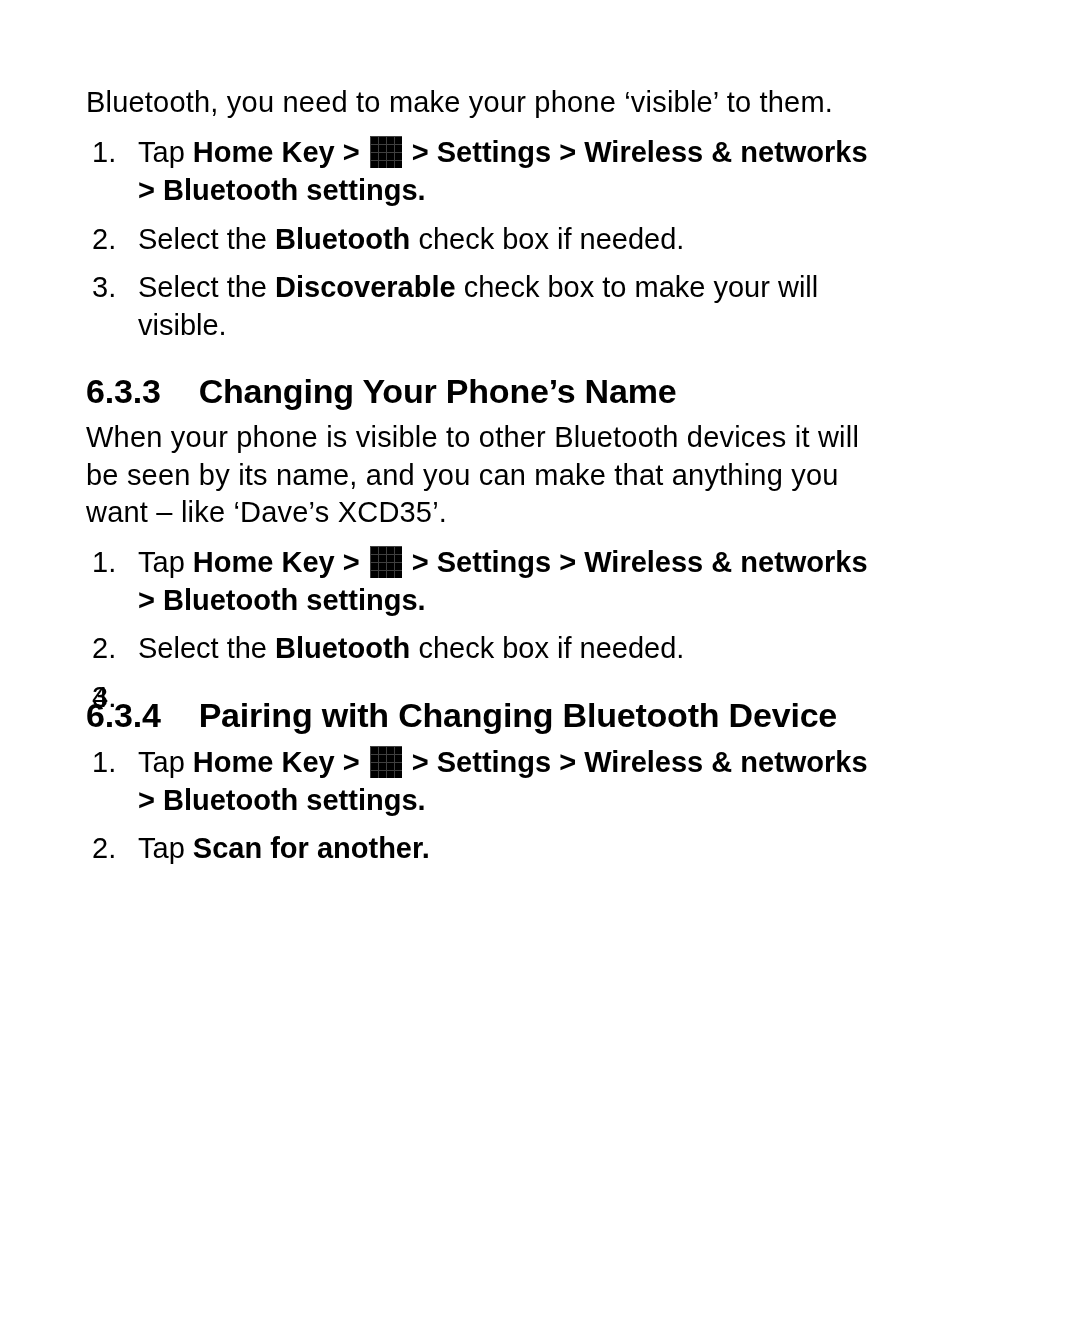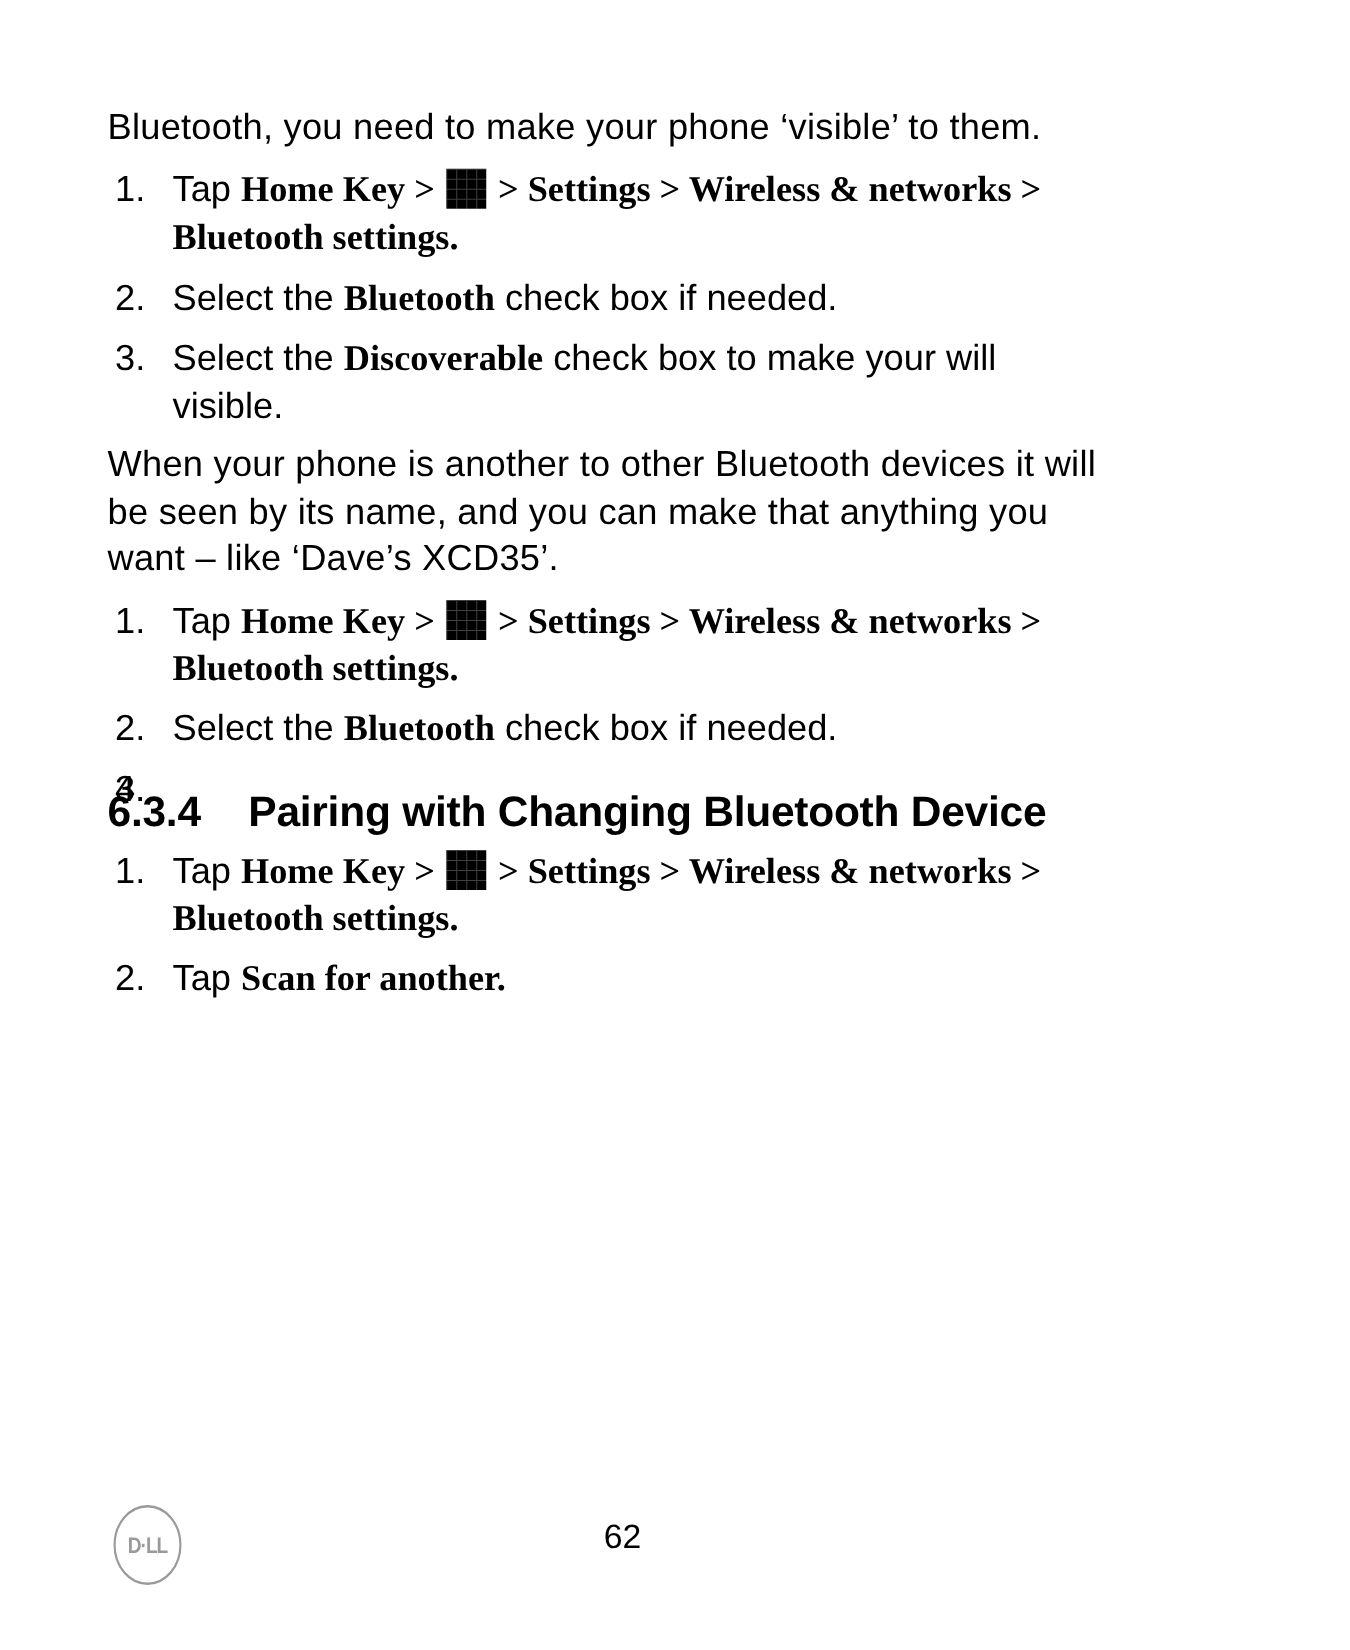--- a/index.html
+++ b/index.html
@@ -46,7 +46,7 @@
     left: 6px;
     top: 0;
   }
-  .strong { font-weight: 700; font-family: Liberation Serif, serif; }
+  .strong { font-weight: 700; }
 
   h2.section {
     font-size: 34px;

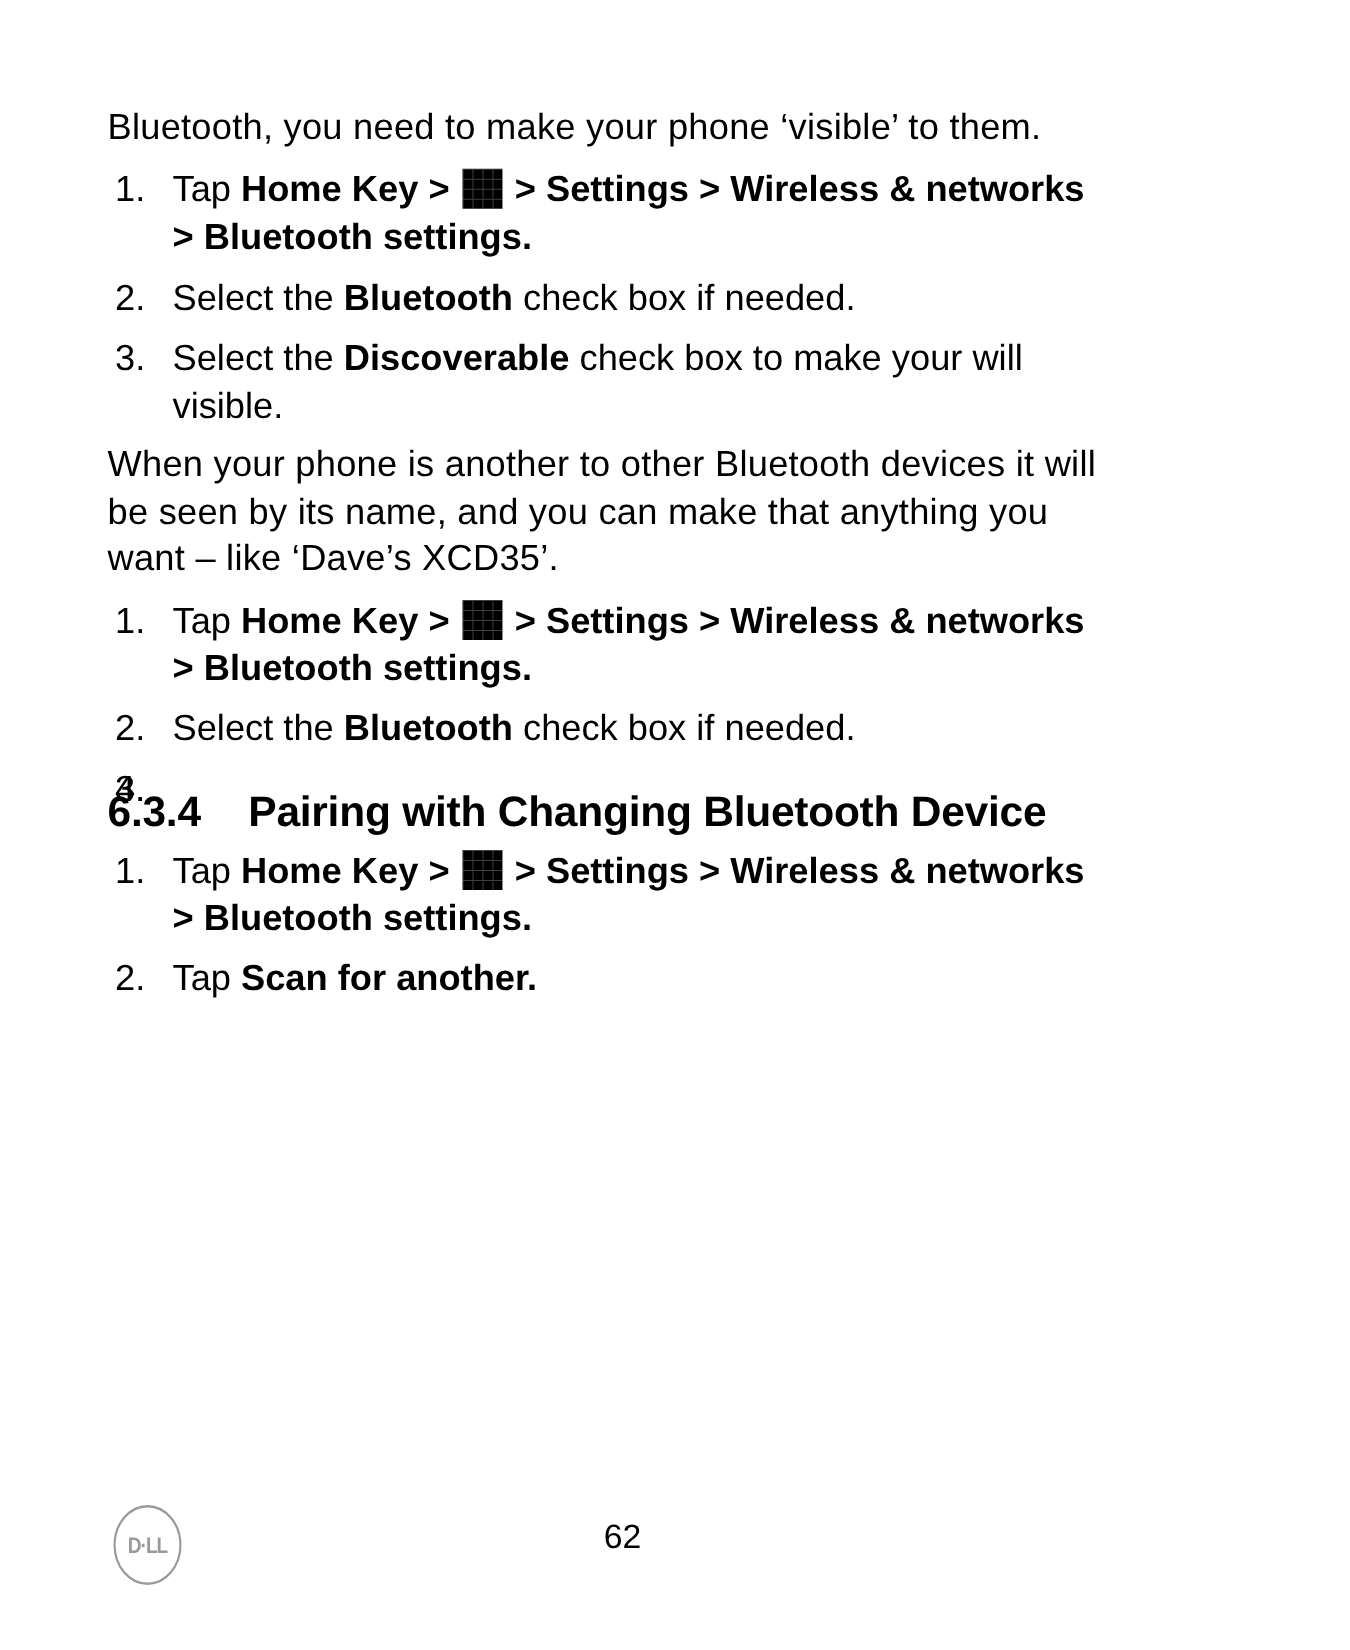--- a/index.html
+++ b/index.html
@@ -141,6 +141,9 @@
     </li>
   </ol>
 
+  <h2 class="section">
+    <span class="secnum">6.3.3</span><span>Changing Your Phone’s Name</span>
+  </h2>
   <p class="bodytext">When your phone is another to other Bluetooth devices it will be seen by its name, and you can make that anything you want – like ‘Dave’s XCD35’.</p>
 
   <ol class="steps">

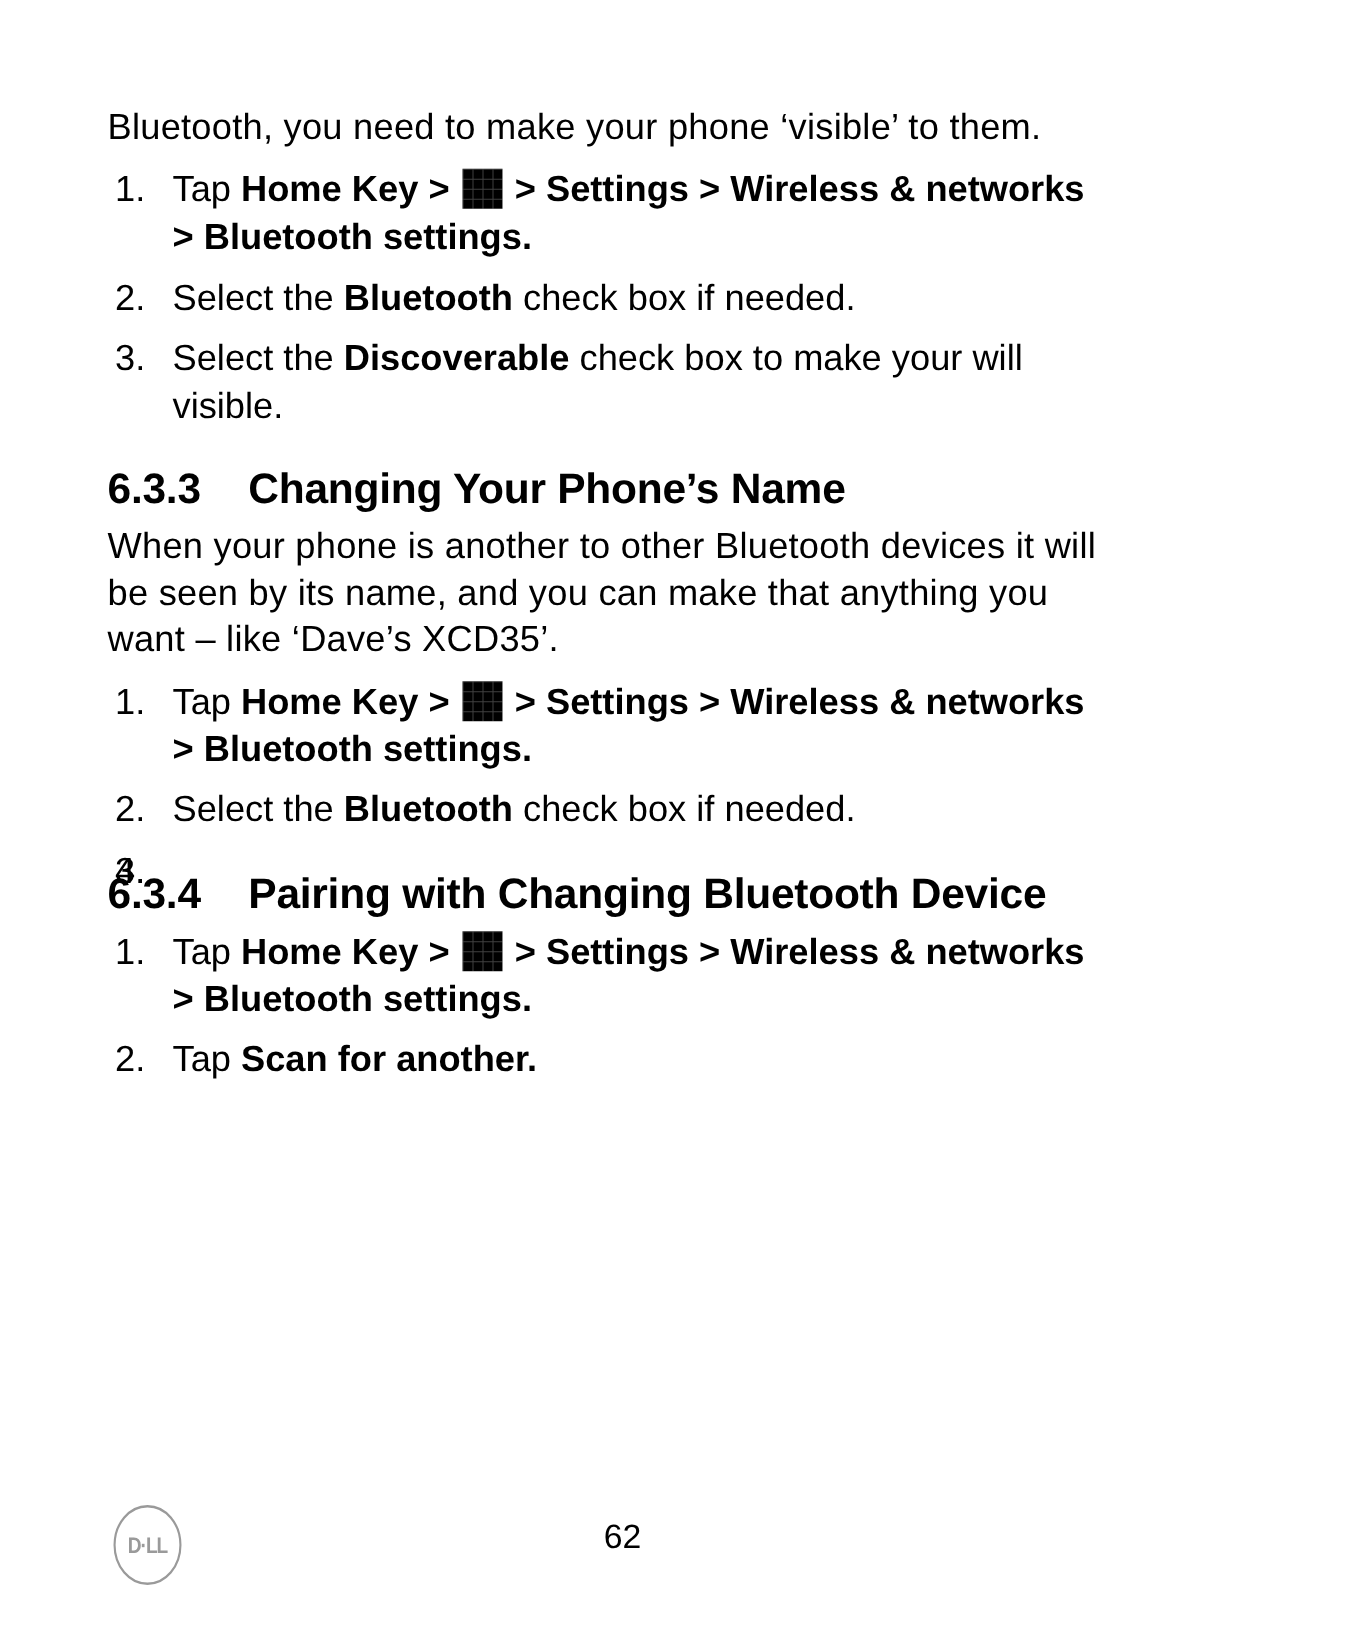--- a/index.html
+++ b/index.html
@@ -144,7 +144,7 @@
   <h2 class="section">
     <span class="secnum">6.3.3</span><span>Changing Your Phone’s Name</span>
   </h2>
-  <p class="bodytext">When your phone is another to other Bluetooth devices it will be seen by its name, and you can make that anything you want – like ‘Dave’s XCD35’.</p>
+  <p class="bodytext">When your phone is visible to other Bluetooth devices it will be seen by its name, and you can make that anything you want – like ‘Dave’s XCD35’.</p>
 
   <ol class="steps">
     <li>

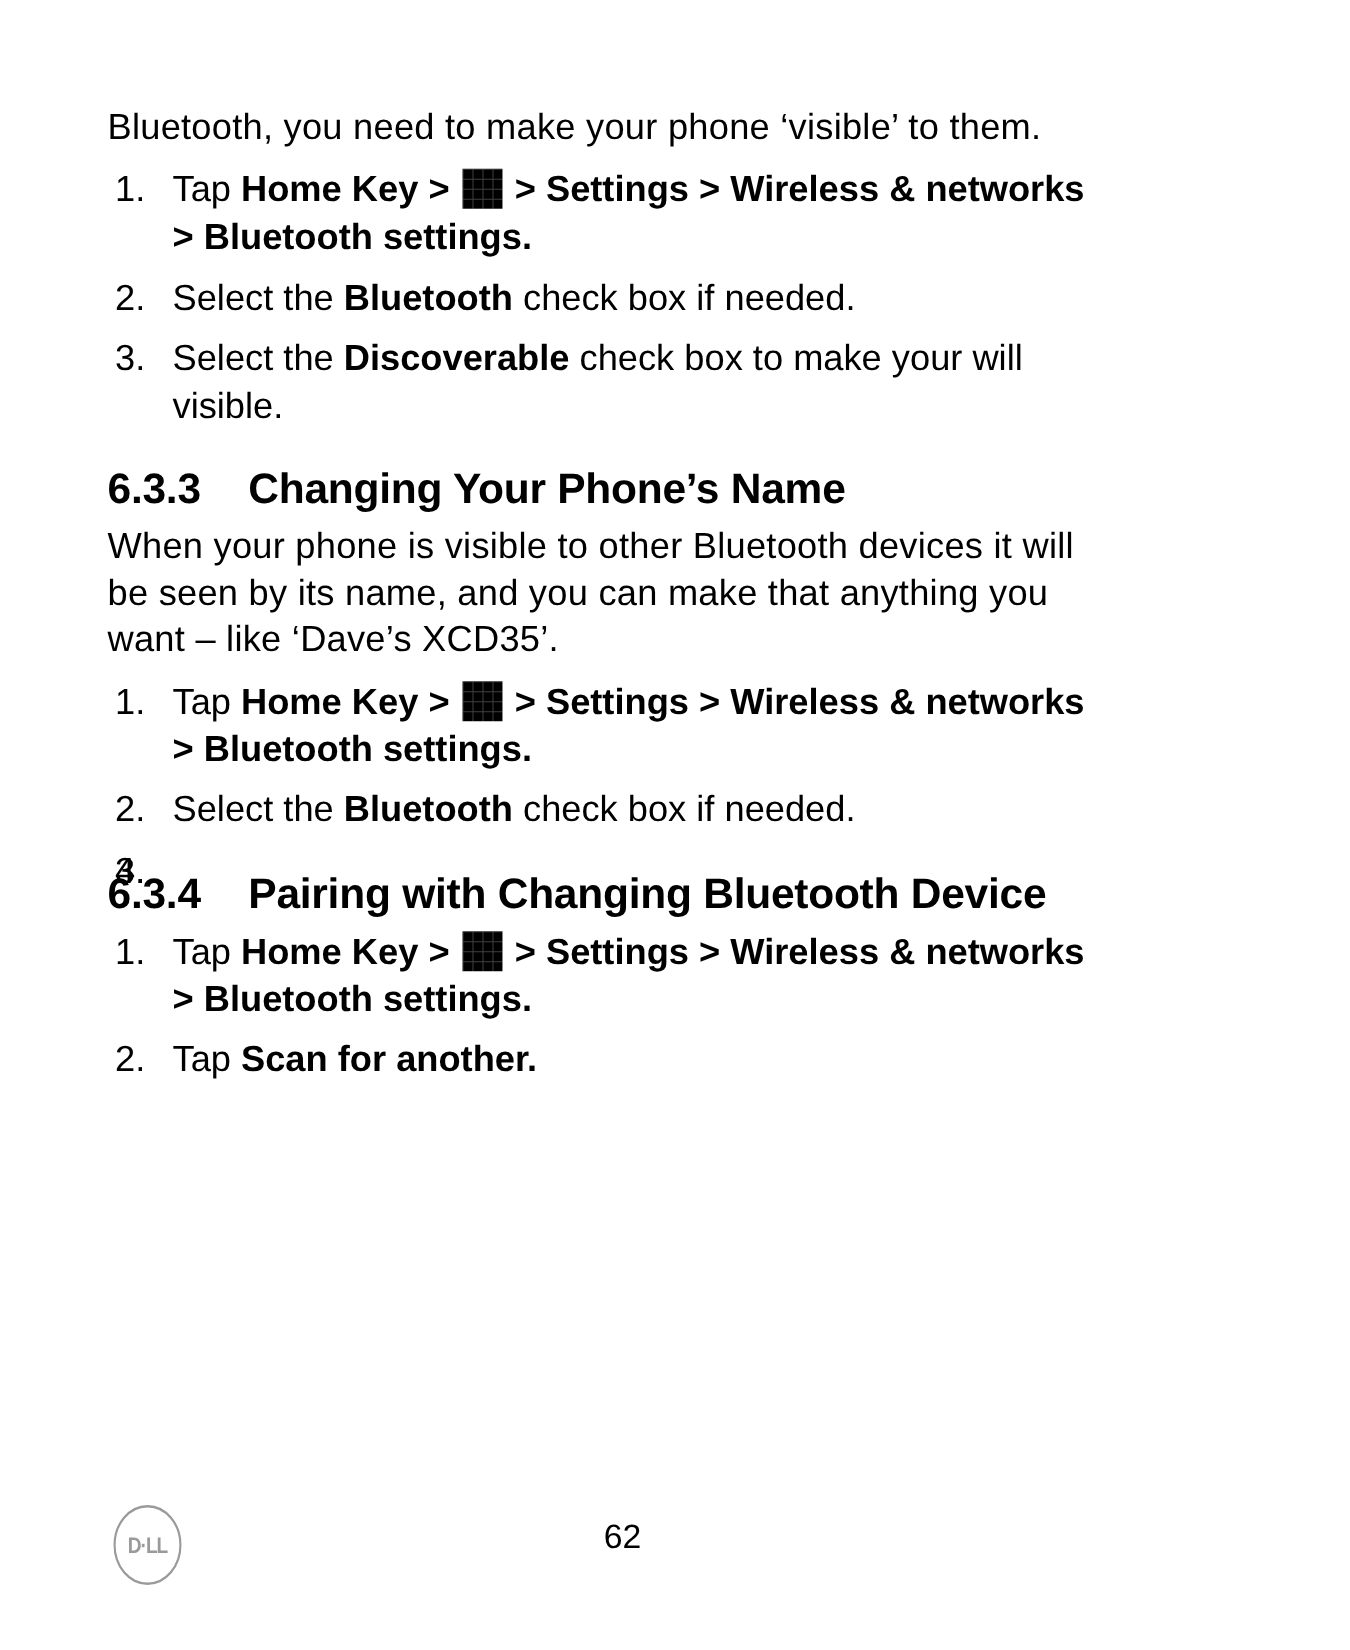--- a/index.html
+++ b/index.html
@@ -186,12 +186,6 @@
     </li>
   </ol>
 
-  <div class="footer">
-    <div class="logo">
-      <span>D·LL</span>
-    </div>
-    <div class="pagenum">62</div>
-  </div>
 
 </div>
 

